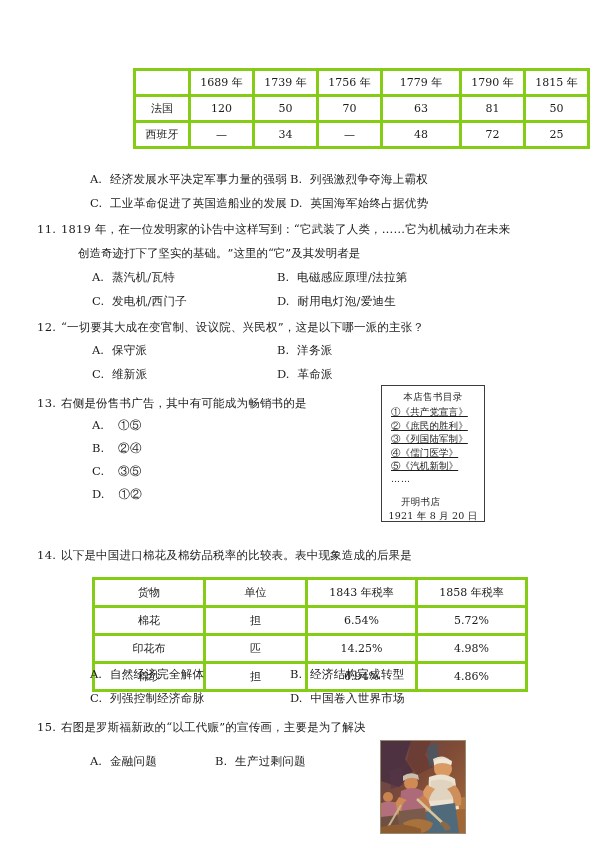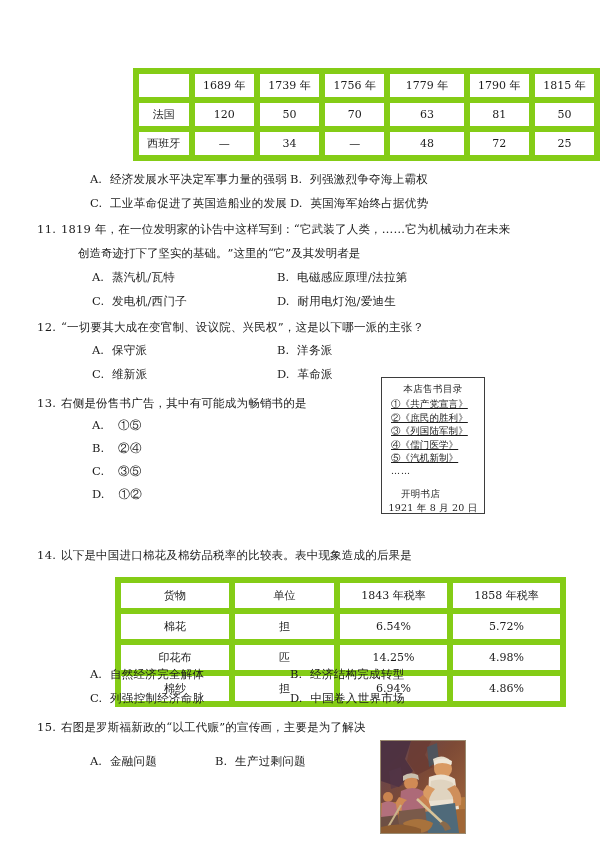--- a/index.html
+++ b/index.html
@@ -72,7 +72,7 @@
     font-family: "DejaVu Serif", "Liberation Serif", serif;
   }
   table.grid td, table.grid th {
-    border: 6px solid #84cc16;
+    border: 3px solid #84cc16;
     text-align: center;
     font-weight: normal;
     padding: 3px 2px;

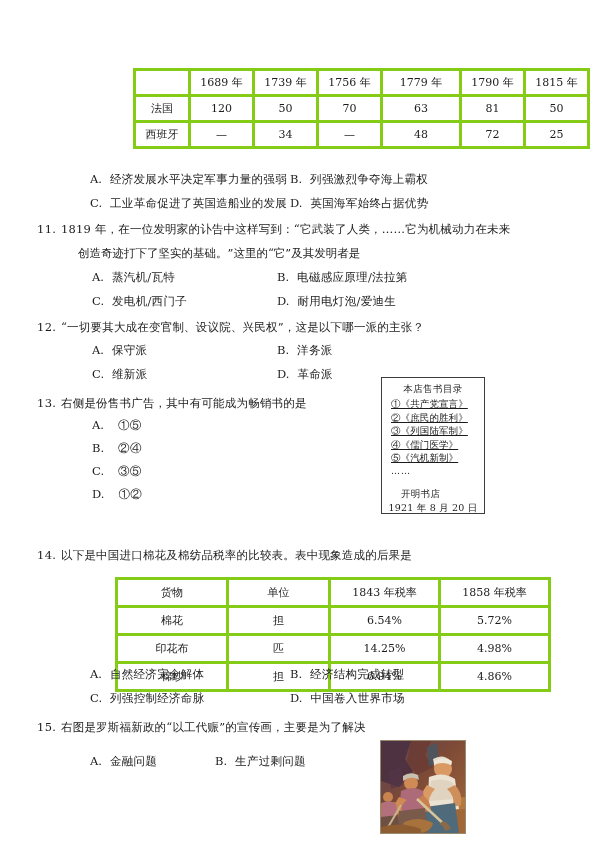--- a/index.html
+++ b/index.html
@@ -105,7 +105,7 @@
   #book-ad {
     position: absolute;
     left: 381px;
-    top: 377px;
+    top: 385px;
     width: 104px;
     height: 137px;
     border: 1px solid #3d3d3d;

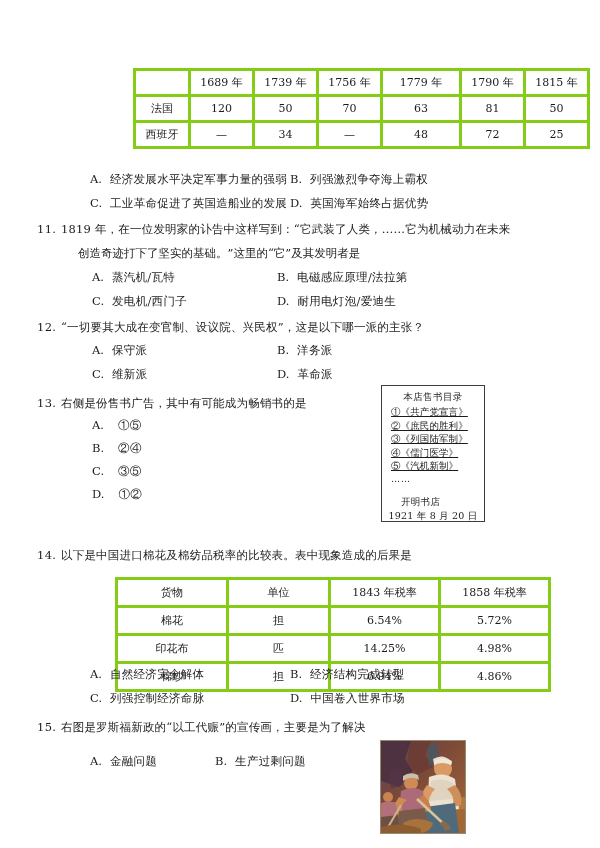--- a/index.html
+++ b/index.html
@@ -93,7 +93,7 @@
   
   #tariff-table {
     position: absolute;
-    left: 115px;
+    left: 92px;
     top: 577px;
   }
   #tariff-table td, #tariff-table th { height: 19px; }

